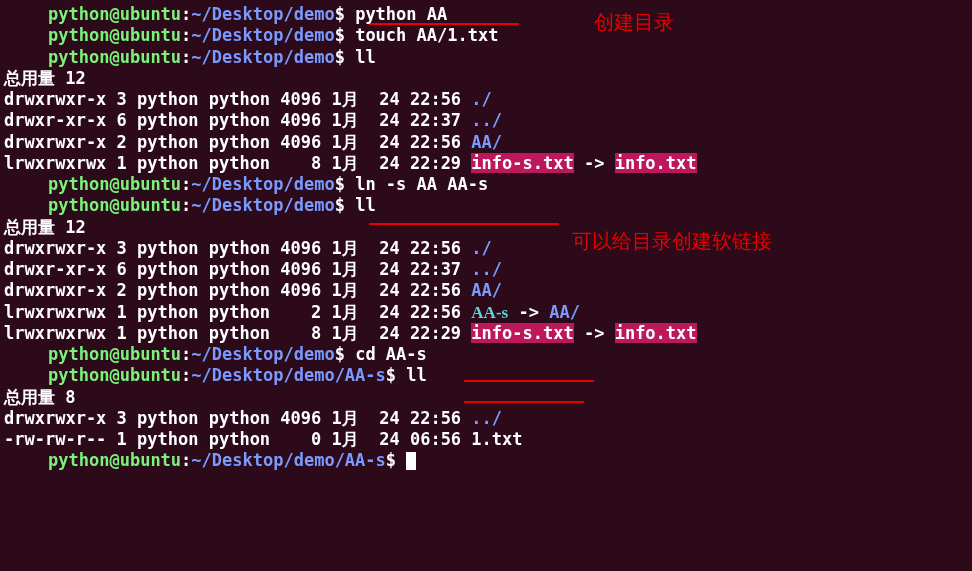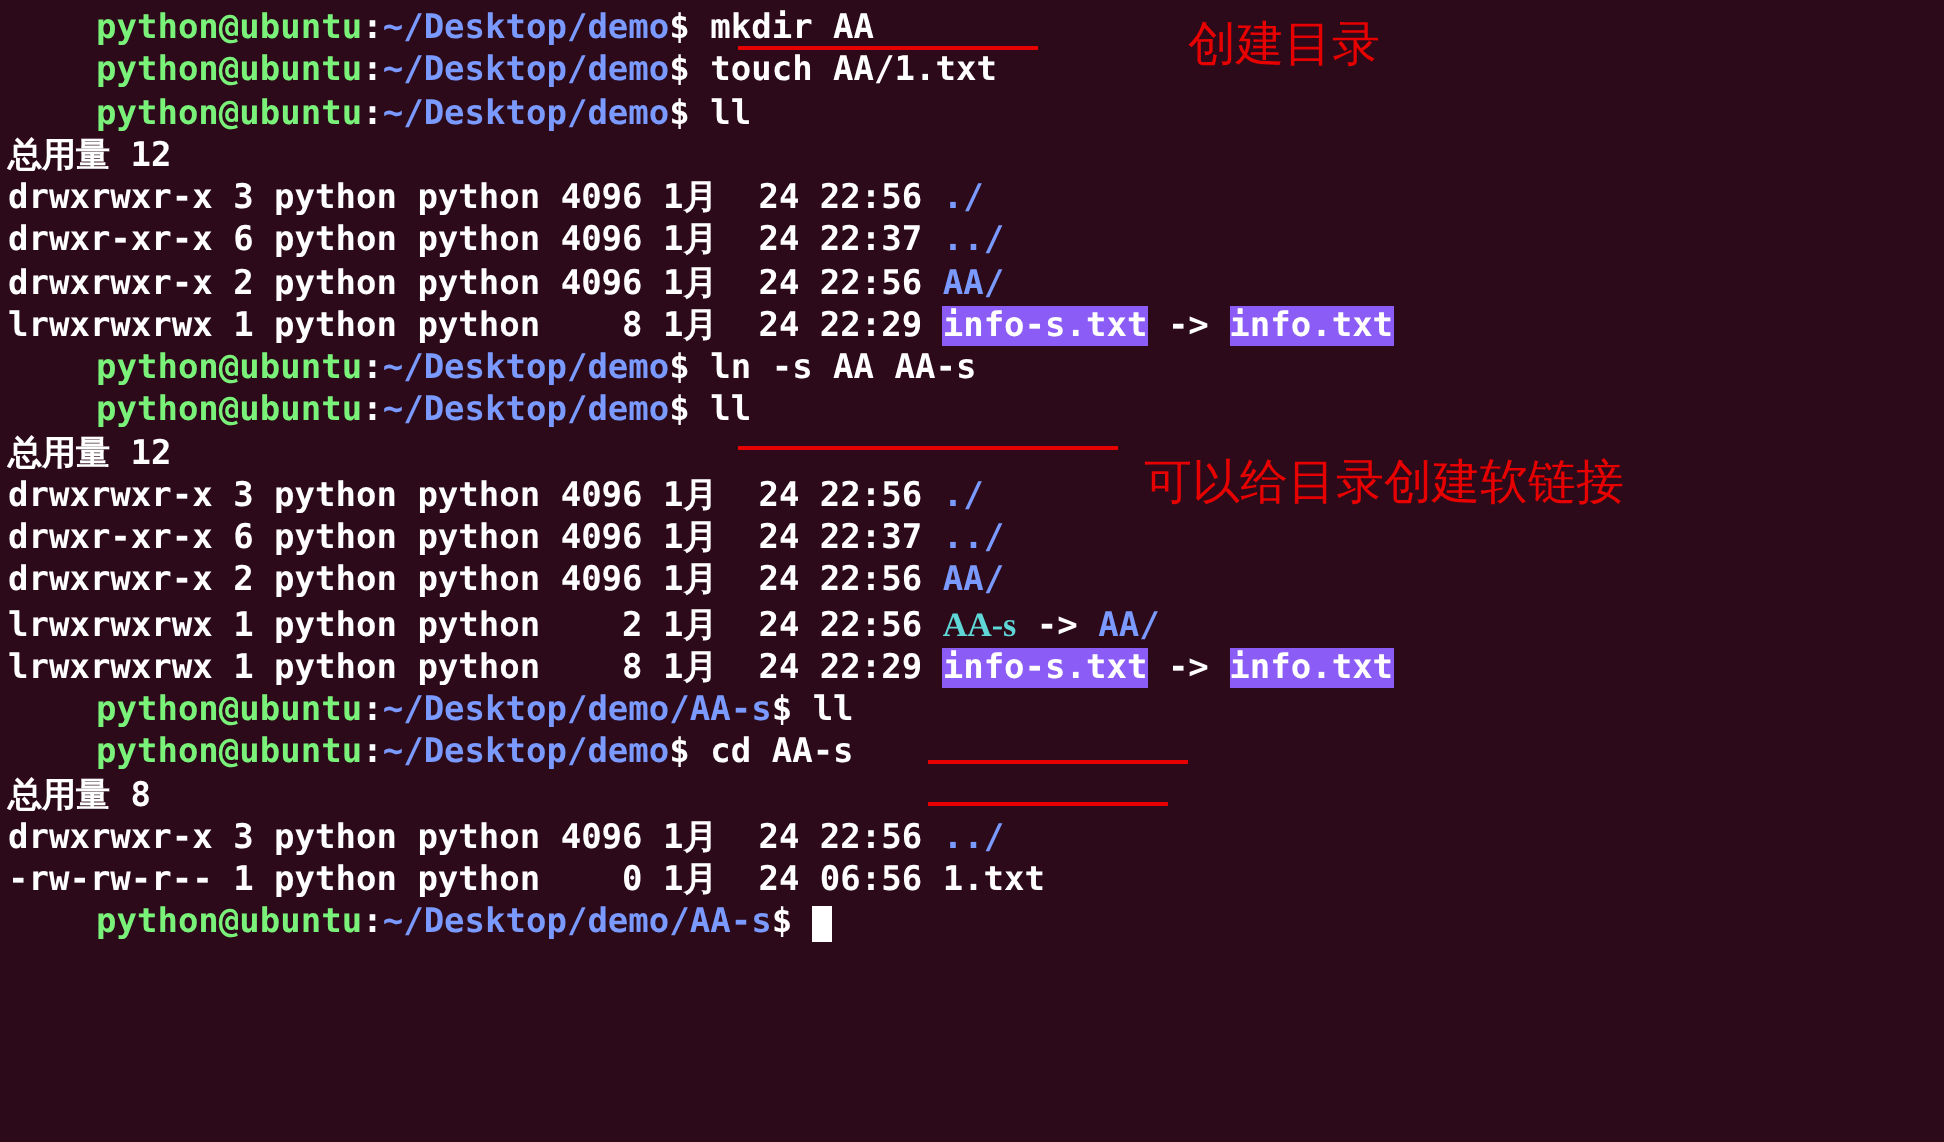--- a/index.html
+++ b/index.html
@@ -76,7 +76,7 @@
 <div class="underline2" style="top:376px; left:460px; width:130px;"></div>
 <div class="underline2" style="top:397px; left:460px; width:120px;"></div>
 
-<div class="line"><span class="user">python</span><span class="at">@</span><span class="host">ubuntu</span><span class="colon">:</span><span class="path">~/Desktop/demo</span><span class="dollar">$</span><span> </span><span class="cmd">mkdir AA</span></div>
+<div class="line"><span class="user">python</span><span class="at">@</span><span class="host">ubuntu</span><span class="colon">:</span><span class="path">~/Desktop/demo</span><span class="dollar">$</span><span> </span><span class="cmd">python AA</span></div>
 
 <div class="line"><span class="user">python</span><span class="at">@</span><span class="host">ubuntu</span><span class="colon">:</span><span class="path">~/Desktop/demo</span><span class="dollar">$</span><span> </span><span class="cmd">touch AA/1.txt</span></div>
 

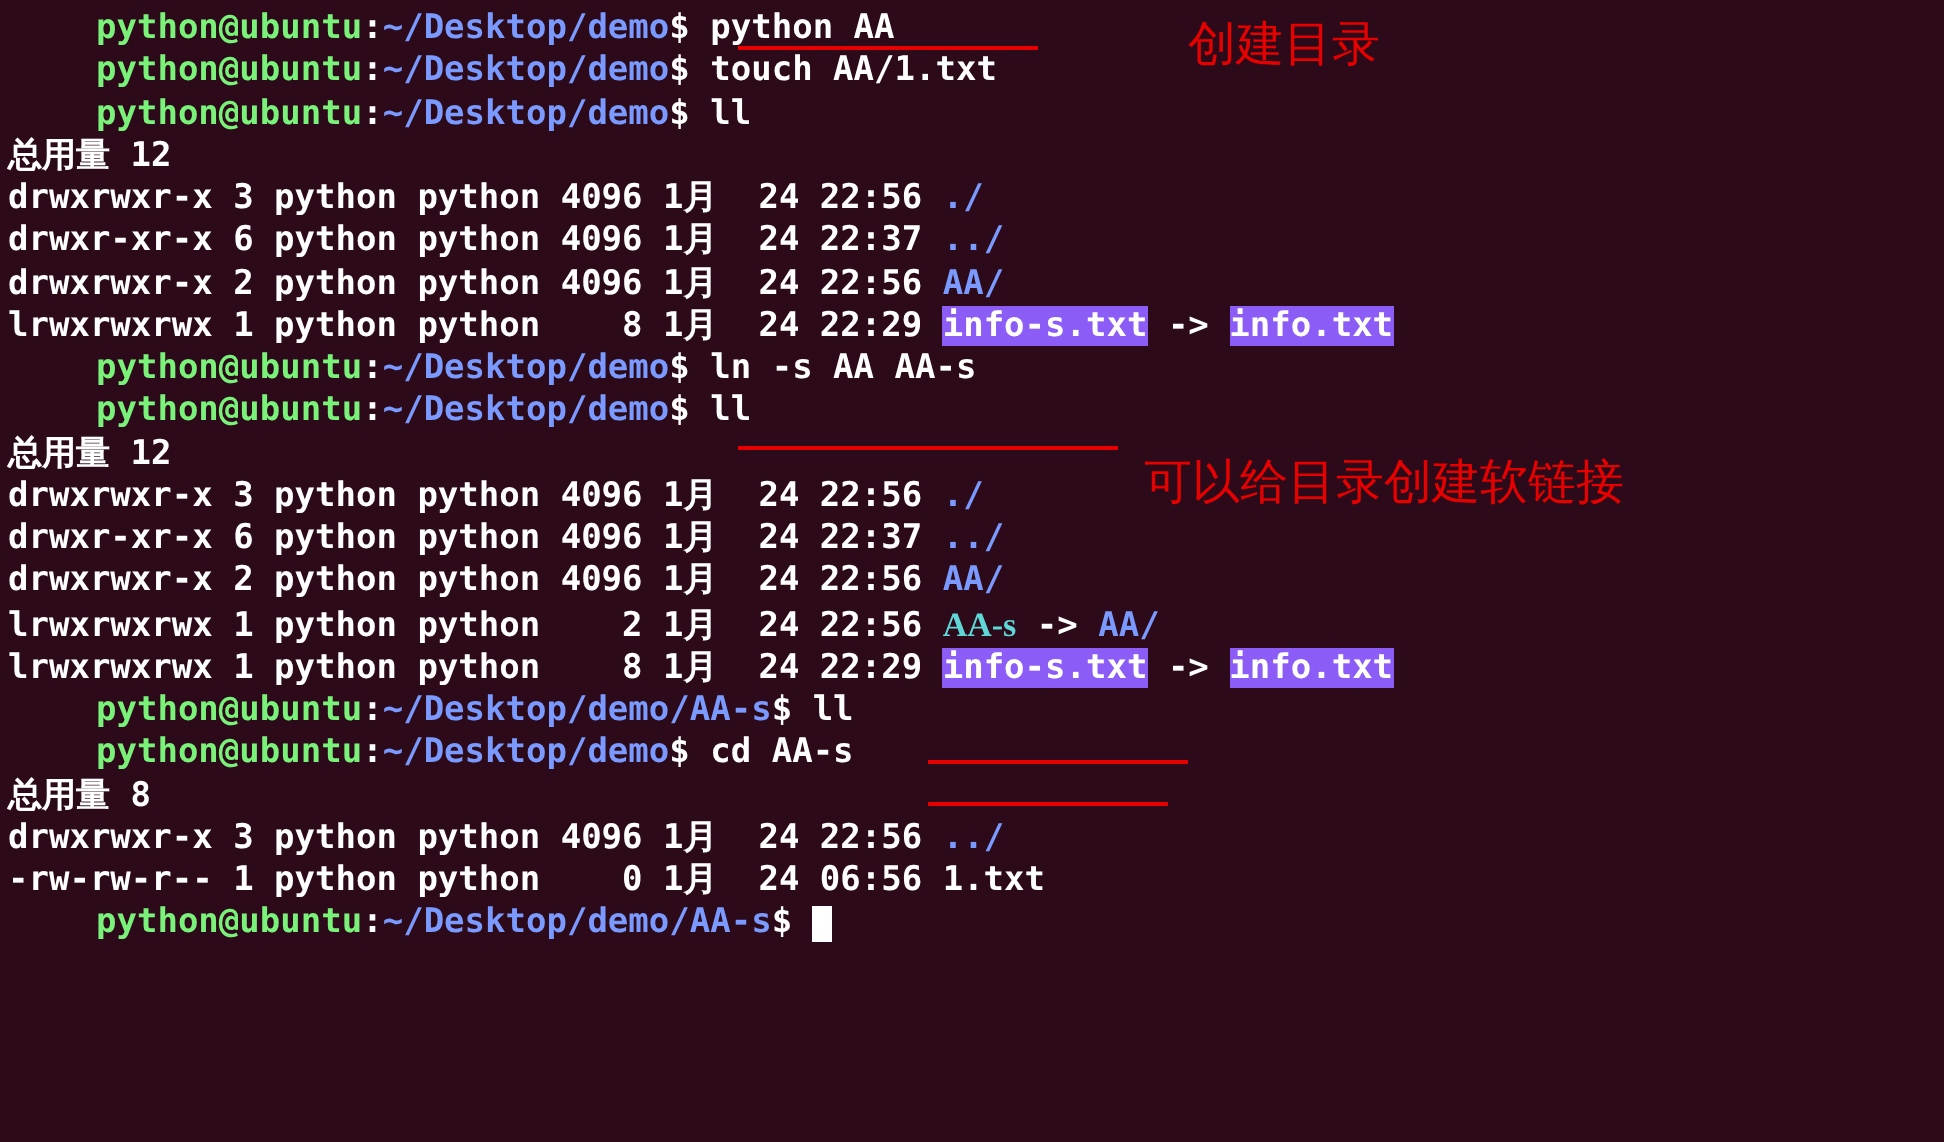--- a/index.html
+++ b/index.html
@@ -45,8 +45,8 @@
     .annotation {
       position: absolute;
       color: #e60000;
-      font-family: Liberation Mono, monospace;
-      font-size: 24px;
+      font-family: Liberation Sans, sans-serif;
+      font-size: 20px;
       font-weight: normal;
     }
     .underline {

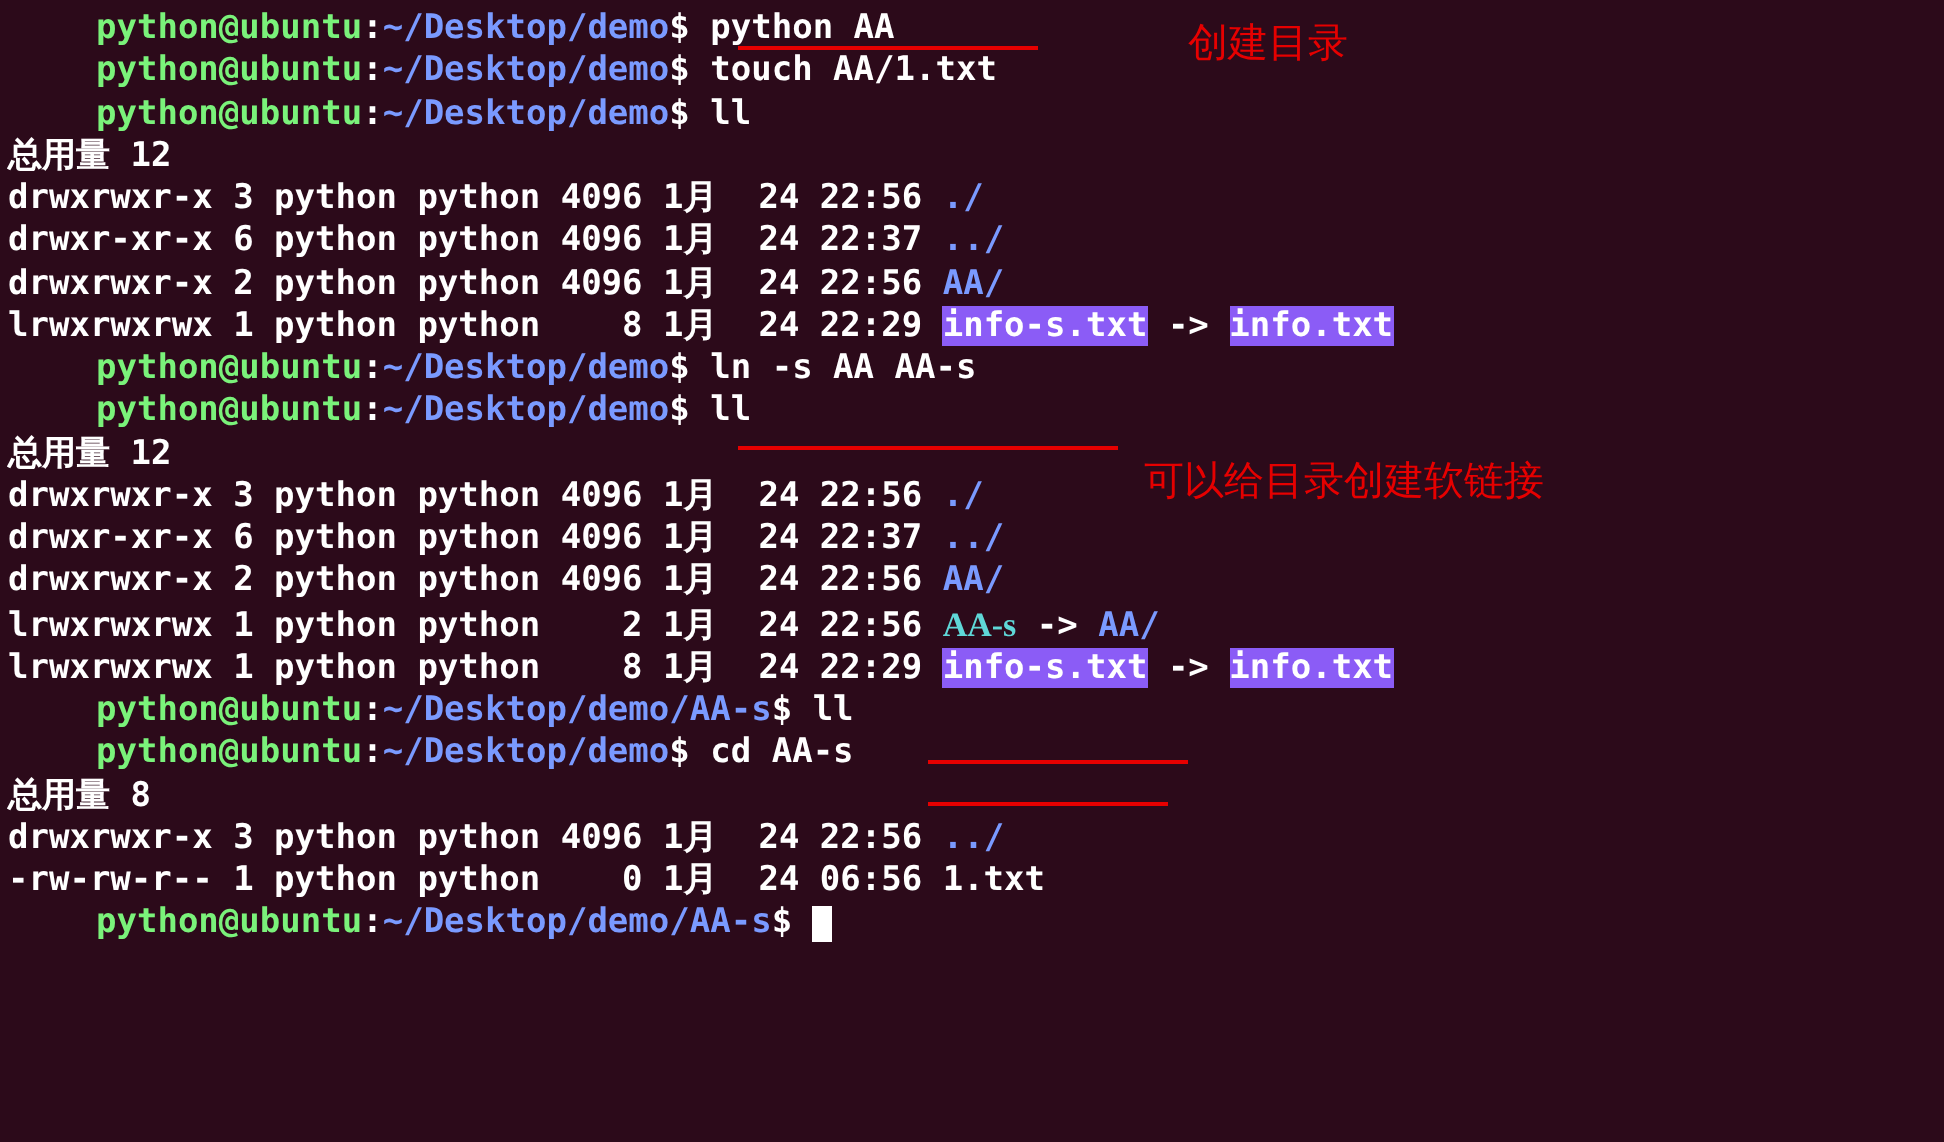--- a/index.html
+++ b/index.html
@@ -34,7 +34,7 @@
     .link-name { color: #5fd7d7; font-family: Liberation Serif, serif; }
     .arrow { color: #ffffff; }
     .link-target-dir { color: #7a9aff; }
-    .bad-link { color: #ffffff; background: #8b5cf6; }
+    .bad-link { color: #ffffff; background: #be185d; }
     .cursor {
       display: inline-block;
       width: 10px;

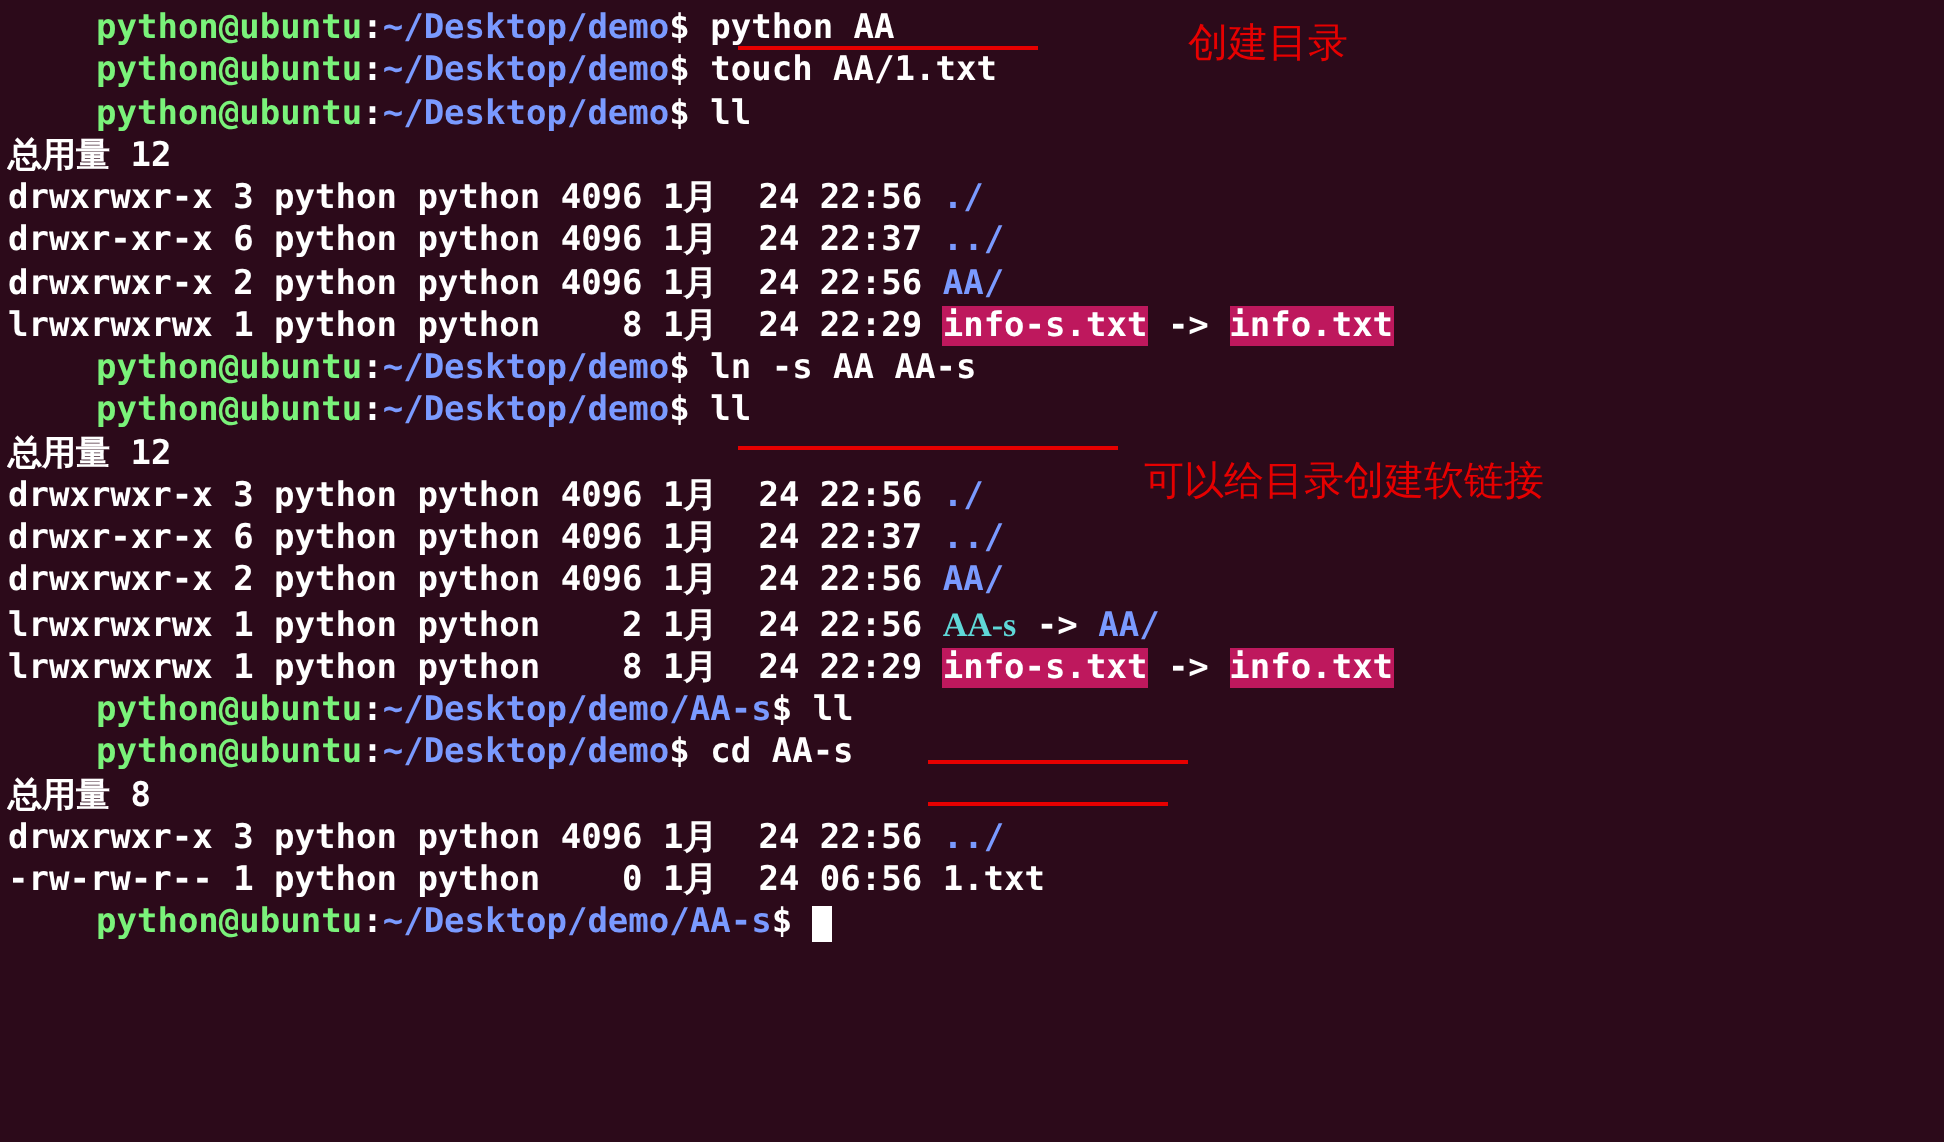--- a/index.html
+++ b/index.html
@@ -101,9 +101,9 @@
 <div class="line"><span>lrwxrwxrwx 1 python python    2 1月  24 22:56 </span><span class="link-name">AA-s</span><span class="arrow"> -&gt; </span><span class="link-target-dir">AA</span><span class="link-target-dir">/</span></div>
 <div class="line"><span>lrwxrwxrwx 1 python python    8 1月  24 22:29 </span><span class="bad-link">info-s.txt</span><span class="arrow"> -&gt; </span><span class="bad-link">info.txt</span></div>
 
+<div class="line"><span class="user">python</span><span class="at">@</span><span class="host">ubuntu</span><span class="colon">:</span><span class="path">~/Desktop/demo</span><span class="dollar">$</span><span> </span><span class="cmd">cd AA-s</span></div>
+
 <div class="line"><span class="user">python</span><span class="at">@</span><span class="host">ubuntu</span><span class="colon">:</span><span class="path">~/Desktop/demo/AA-s</span><span class="dollar">$</span><span> </span><span class="cmd">ll</span></div>
-
-<div class="line"><span class="user">python</span><span class="at">@</span><span class="host">ubuntu</span><span class="colon">:</span><span class="path">~/Desktop/demo</span><span class="dollar">$</span><span> </span><span class="cmd">cd AA-s</span></div>
 
 <div class="line"><span>总用量 </span><span>8</span></div>
 

